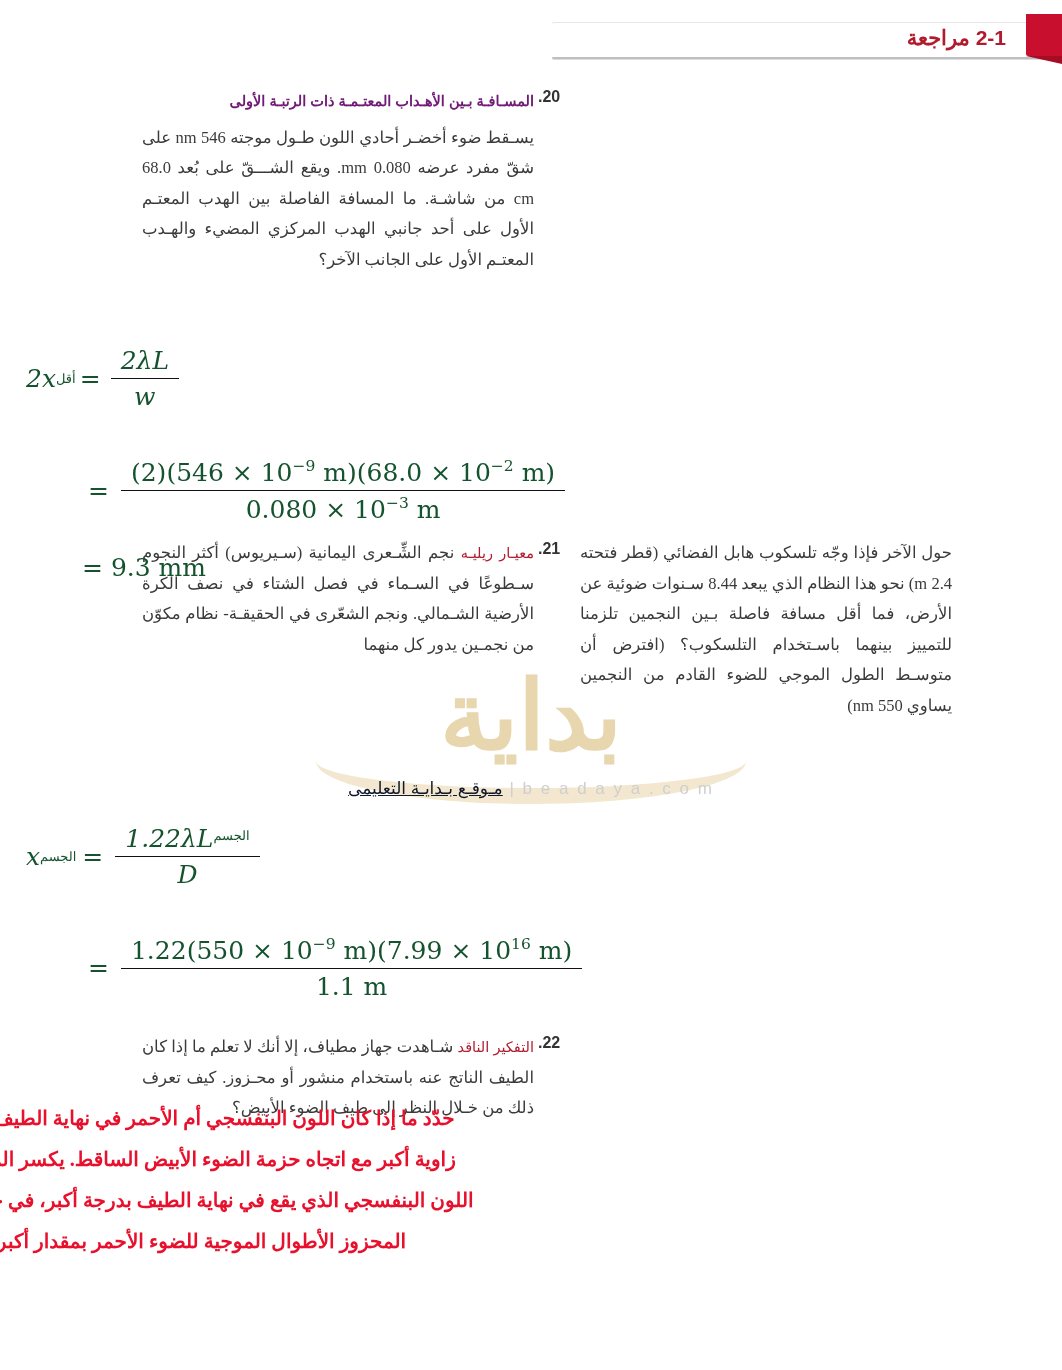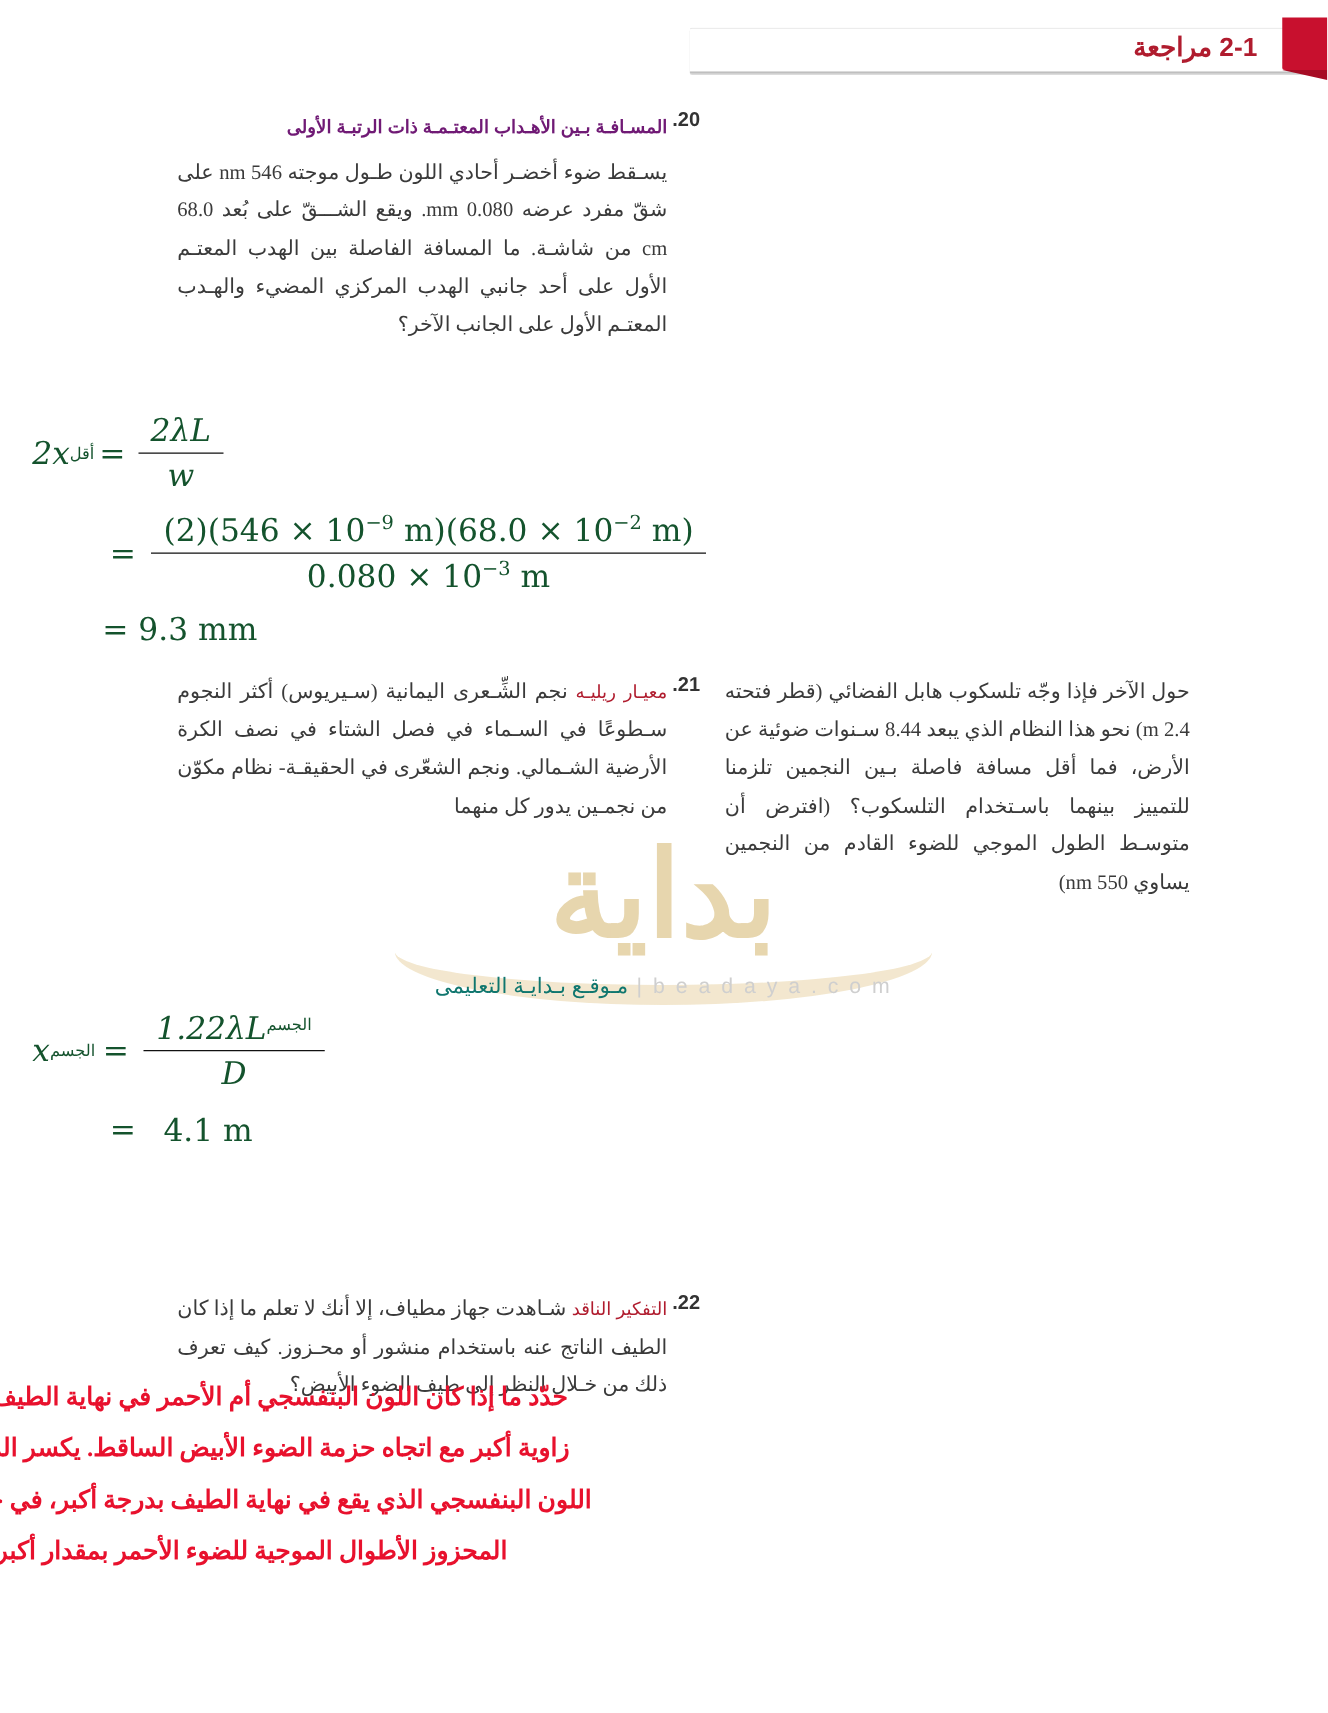--- a/index.html
+++ b/index.html
@@ -111,7 +111,7 @@
     display: inline-block;
     vertical-align: middle;
     text-align: center;
-    margin: 0 6px;
+    margin: 16px 6px;
   }
   .frac > .num {
     display: block;

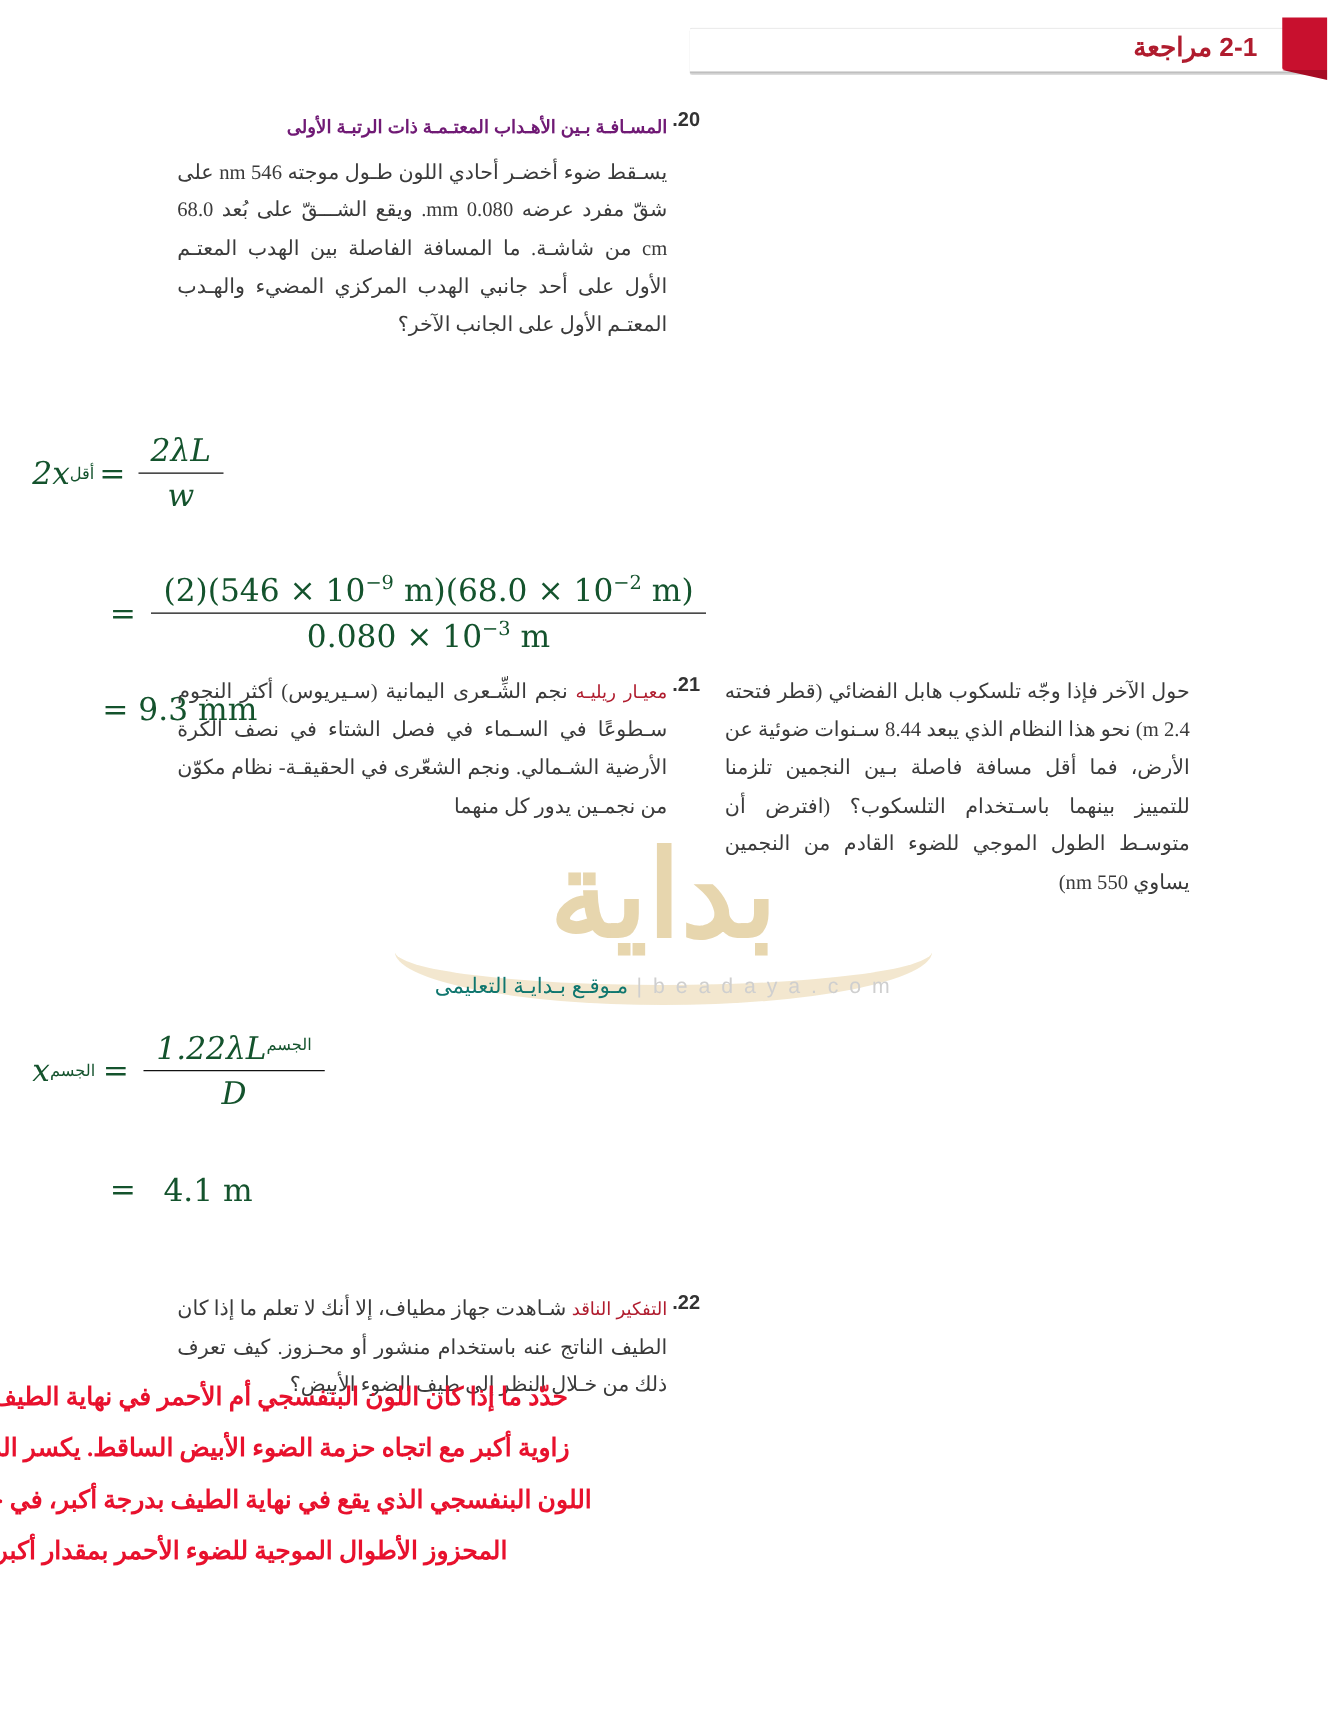--- a/index.html
+++ b/index.html
@@ -186,7 +186,7 @@
     white-space: nowrap;
     letter-spacing: 2px;
   }
-  .wm-text .ar { color: #0f766e; }
+  .wm-text .ar { color: #0f172a; text-decoration: underline; }
 
   
   .answer-red {

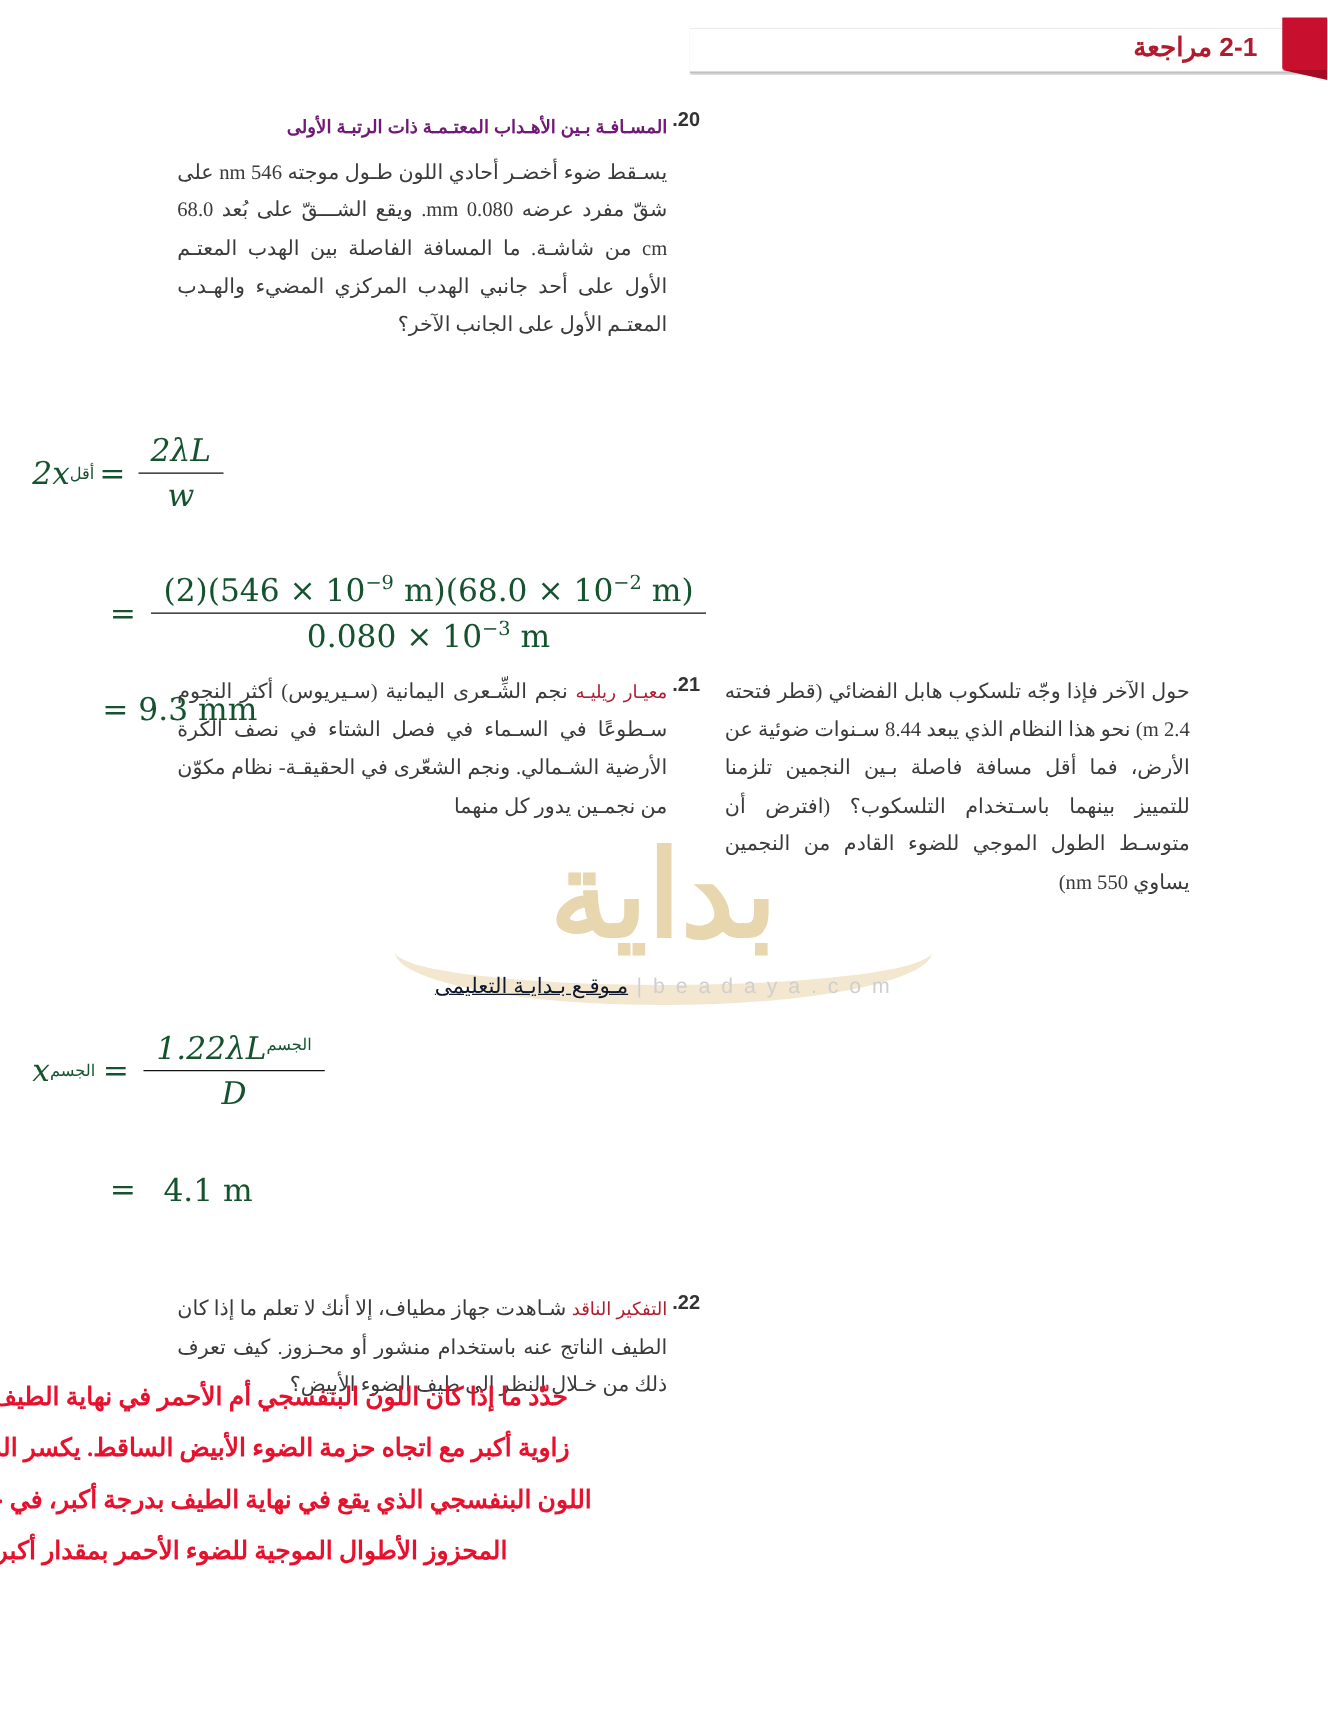--- a/index.html
+++ b/index.html
@@ -286,6 +286,9 @@
   <div class="eqline" style="display:flex;align-items:center;margin-top:14px;margin-left:56px;">
     <span style="margin:0 6px;">=</span>
     <span class="frac">
+      <span class="num">
+        <span>1.22</span><span>(550 × 10</span><span class="sup">−9</span><span> m)</span><span>(7.99 × 10</span><span class="sup">16</span><span> m)</span>
+      </span>
       <span class="den">4.1 m</span>
     </span>
   </div>

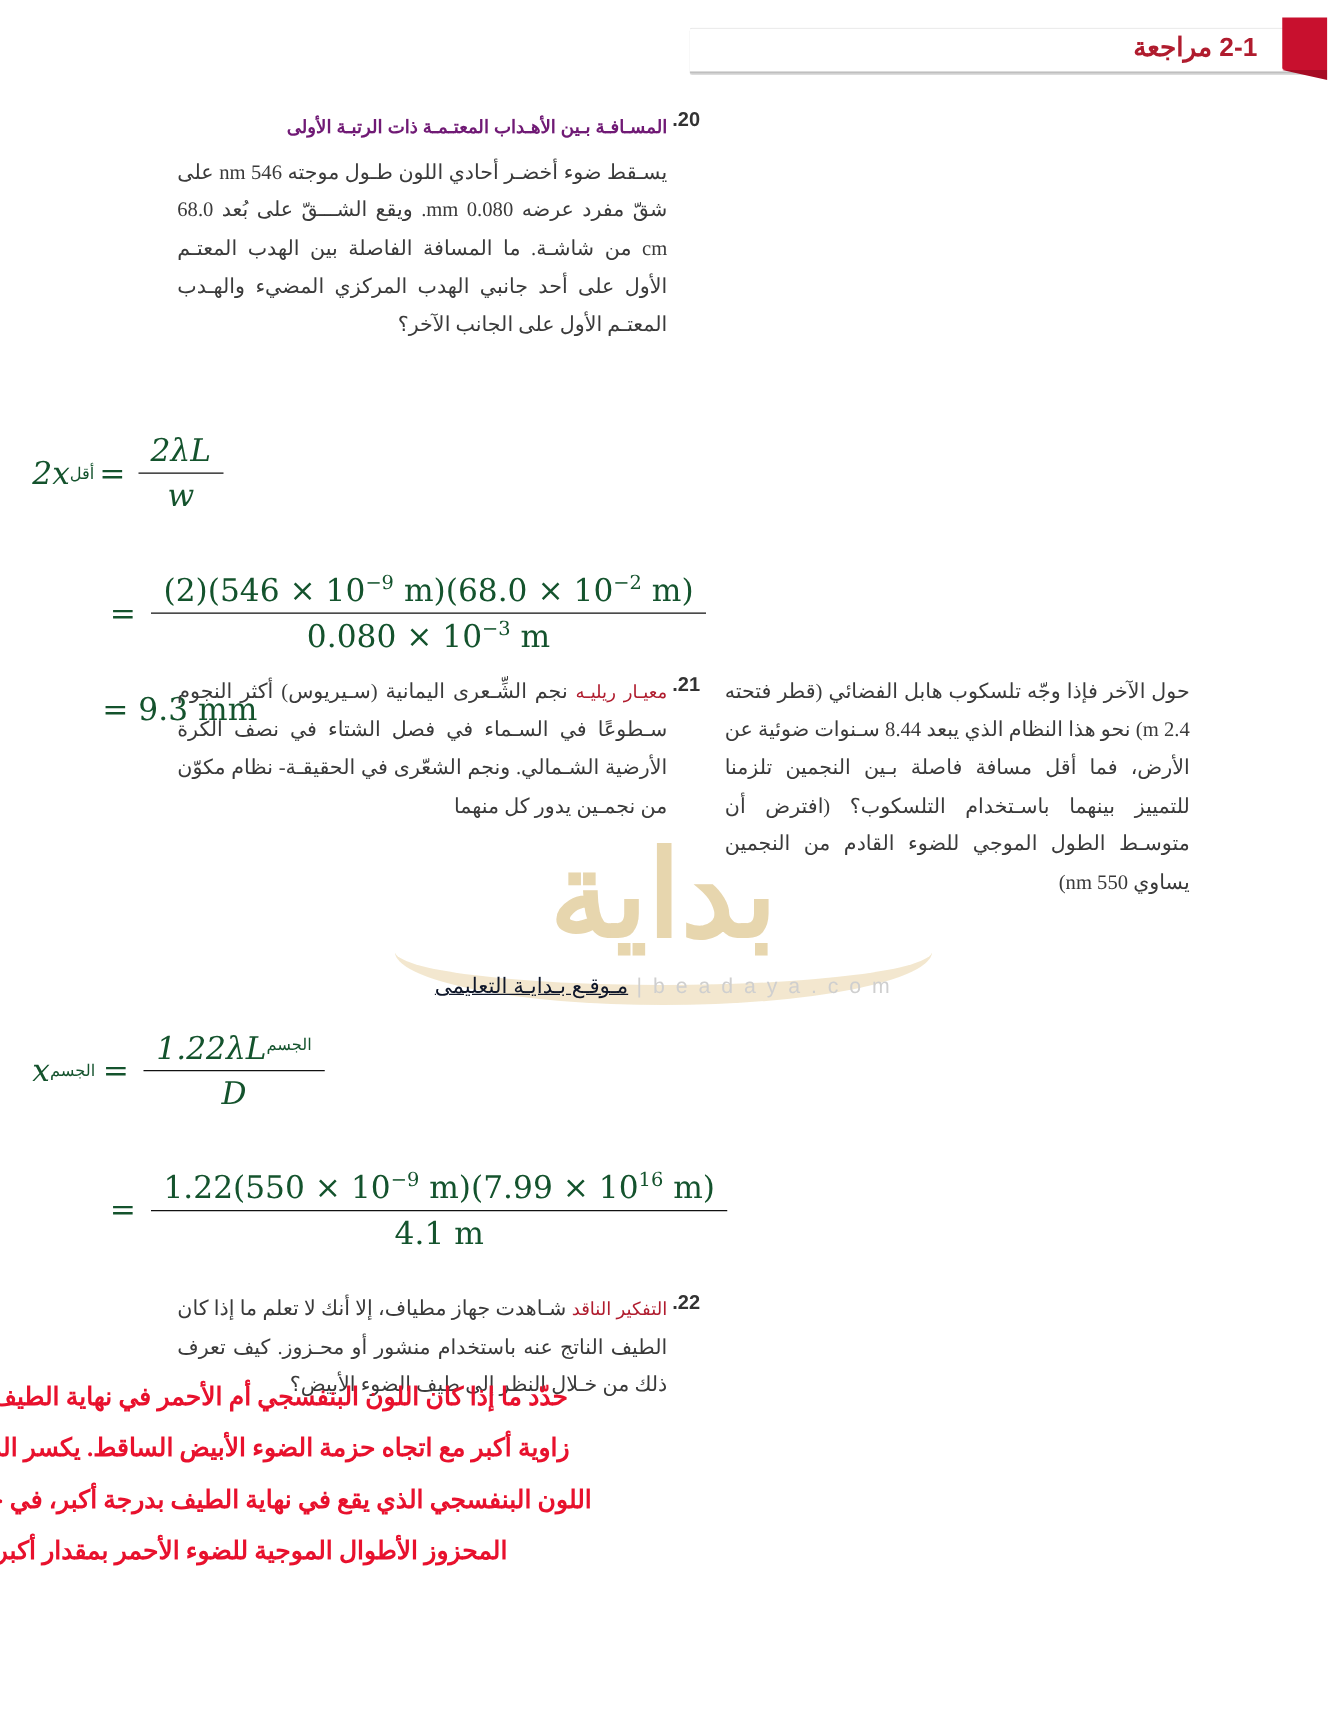--- a/index.html
+++ b/index.html
@@ -289,7 +289,7 @@
       <span class="num">
         <span>1.22</span><span>(550 × 10</span><span class="sup">−9</span><span> m)</span><span>(7.99 × 10</span><span class="sup">16</span><span> m)</span>
       </span>
-      <span class="den">4.1 m</span>
+      <span class="den">1.1 m</span>
     </span>
   </div>
 

